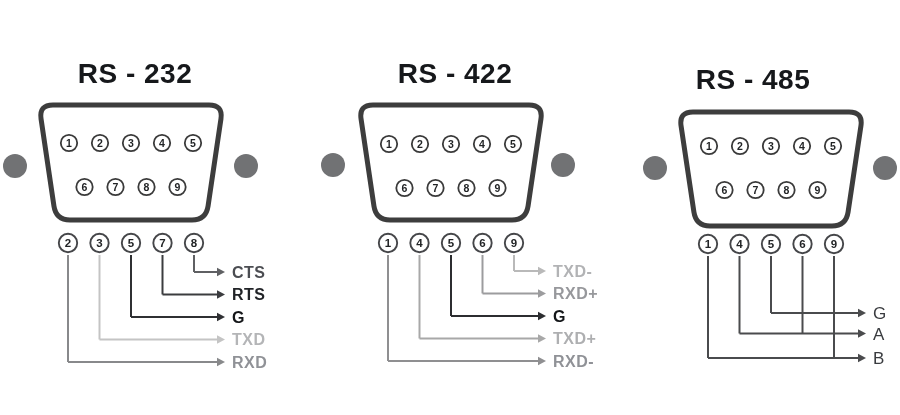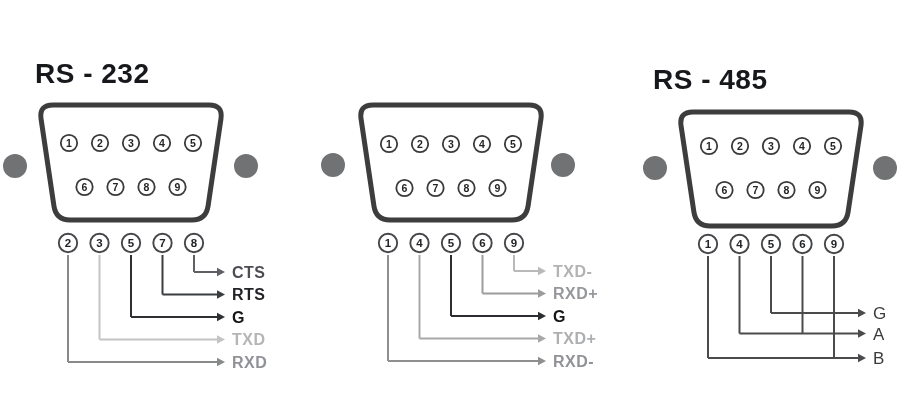--- a/index.html
+++ b/index.html
@@ -8,7 +8,7 @@
     overflow:hidden;font-family:"Liberation Sans","DejaVu Sans",sans-serif;
   }
   .title{
-    position:absolute;text-align:left;font-size:28px;font-weight:bold;
+    position:absolute;text-align:center;font-size:28px;font-weight:bold;
     color:#16181b;letter-spacing:0.5px;line-height:1;
   }
   svg{position:absolute;left:0;top:0;}

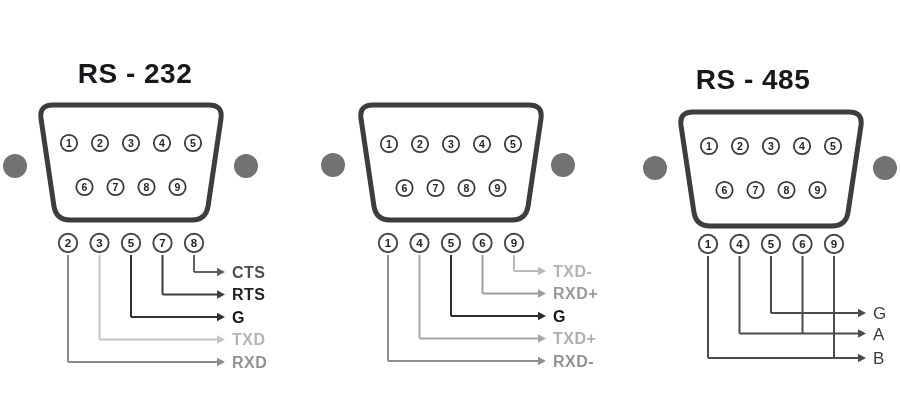--- a/index.html
+++ b/index.html
@@ -19,6 +19,7 @@
 
 <div id="canvas">
   <div class="title" style="left:35px;top:60px;width:200px">RS - 232</div>
+  <div class="title" style="left:355px;top:60px;width:200px">RS - 422</div>
   <div class="title" style="left:653px;top:66px;width:200px">RS - 485</div>
   <svg id="diagram" width="900" height="415" viewBox="0 0 900 415">
       <g>

